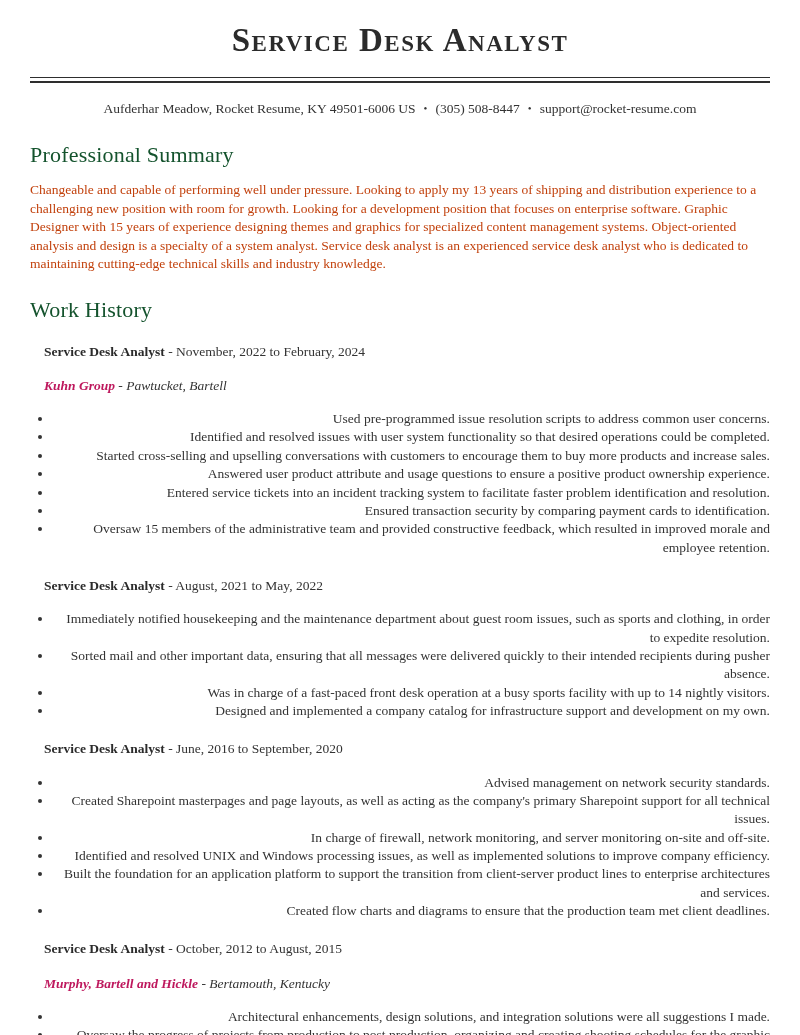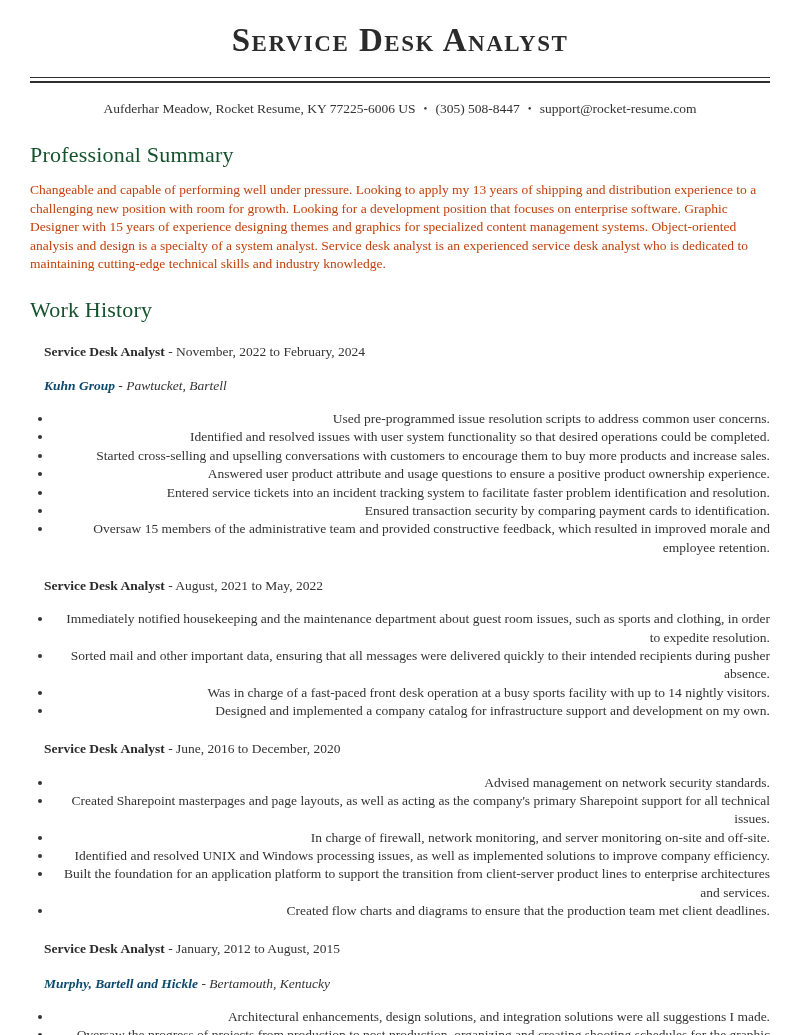--- a/index.html
+++ b/index.html
@@ -107,7 +107,7 @@
   <h1 class="resume-title">Service Desk Analyst</h1>
   <div class="header-rule"></div>
   <div class="contact-line">
-    <span>Aufderhar Meadow, Rocket Resume, KY 77225-6006 US</span><span class="contact-sep">•</span><span>(305) 508-8447</span><span class="contact-sep">•</span><span>support@rocket-resume.com</span>
+    <span>Aufderhar Meadow, Rocket Resume, KY 49501-6006 US</span><span class="contact-sep">•</span><span>(305) 508-8447</span><span class="contact-sep">•</span><span>support@rocket-resume.com</span>
   </div>
 
   <h2 class="section-heading">Professional Summary</h2>

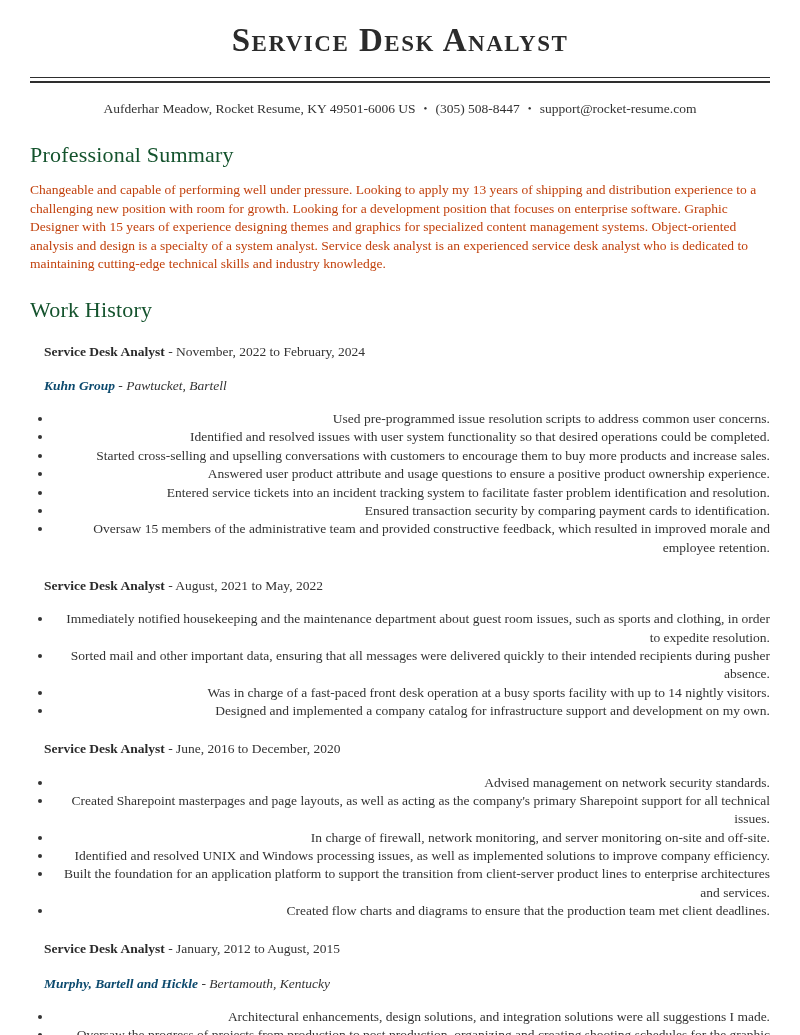--- a/index.html
+++ b/index.html
@@ -85,7 +85,7 @@
   }
   .entry-company {
     font-weight: 700;
-    color: #0c4a6e;
+    color: #be185d;
   }
   .bullet-list {
     margin: 9px 0 0 0;

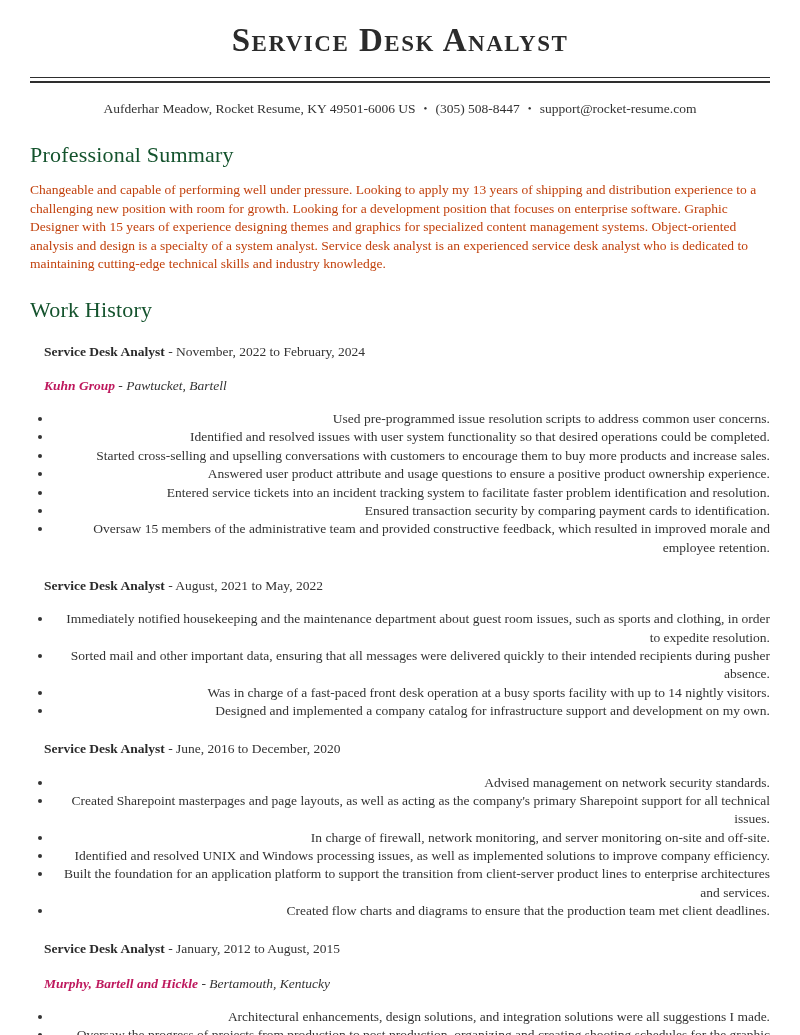--- a/index.html
+++ b/index.html
@@ -155,7 +155,7 @@
     <p class="entry-head">
       <span class="entry-title">Service Desk Analyst</span>
       <span>-</span>
-      <span>June, 2016 to December, 2020</span>
+      <span>June, 2016 to September, 2020</span>
     </p>
     <ul class="bullet-list">
       <li>Advised management on network security standards.</li>

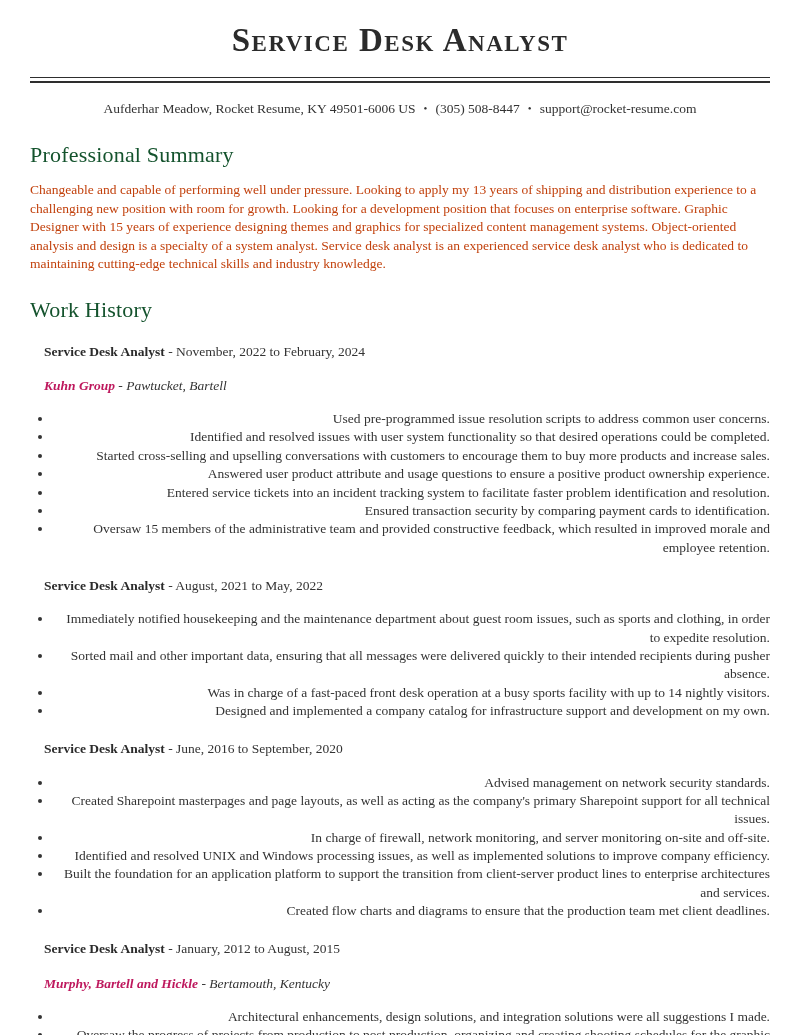--- a/index.html
+++ b/index.html
@@ -171,7 +171,7 @@
     <p class="entry-head">
       <span class="entry-title">Service Desk Analyst</span>
       <span>-</span>
-      <span>January, 2012 to August, 2015</span>
+      <span>October, 2012 to August, 2015</span>
     </p>
     <p class="entry-sub">
       <span class="entry-company">Murphy, Bartell and Hickle</span>

